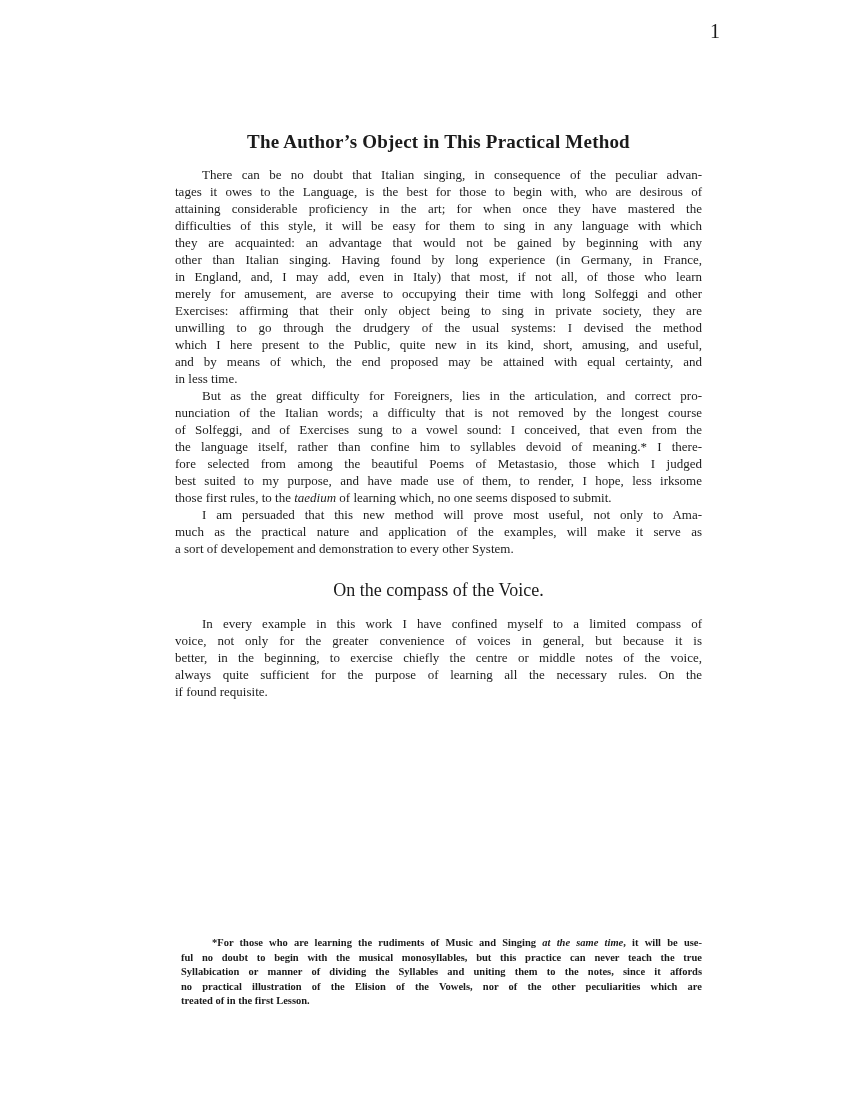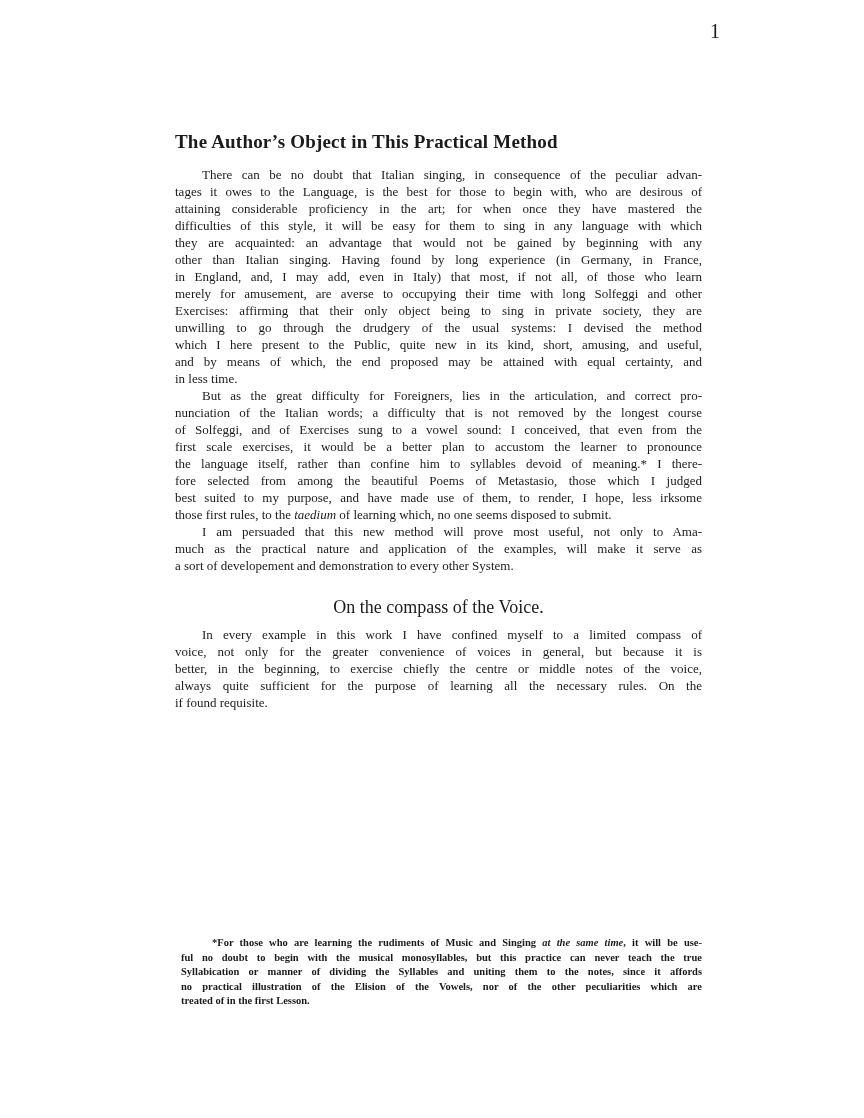--- a/index.html
+++ b/index.html
@@ -33,7 +33,7 @@
     margin: 0 0 12px 0;
     font-size: 19px;
     font-weight: bold;
-    text-align: left;
+    text-align: center;
     line-height: 24px;
     letter-spacing: 0.2px;
   }

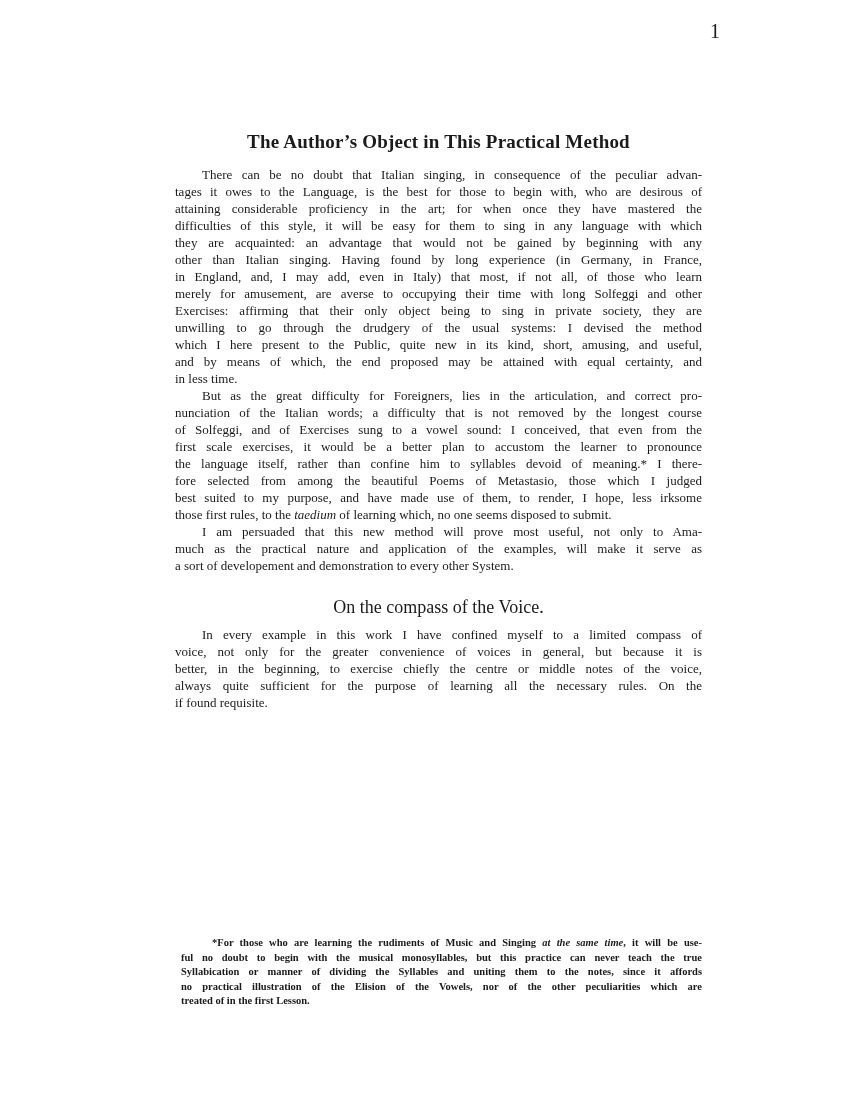--- a/index.html
+++ b/index.html
@@ -108,7 +108,6 @@
         <div class="line"><span>But as the great difficulty for Foreigners, lies in the articulation, and correct pro-</span></div>
         <div class="line"><span>nunciation of the Italian words; a difficulty that is not removed by the longest course</span></div>
         <div class="line"><span>of Solfeggi, and of Exercises sung to a vowel sound: I conceived, that even from the</span></div>
-        <div class="line"><span>first scale exercises, it would be a better plan to accustom the learner to pronounce</span></div>
         <div class="line"><span>the language itself, rather than confine him to syllables devoid of meaning.* I there-</span></div>
         <div class="line"><span>fore selected from among the beautiful Poems of Metastasio, those which I judged</span></div>
         <div class="line"><span>best suited to my purpose, and have made use of them, to render, I hope, less irksome</span></div>

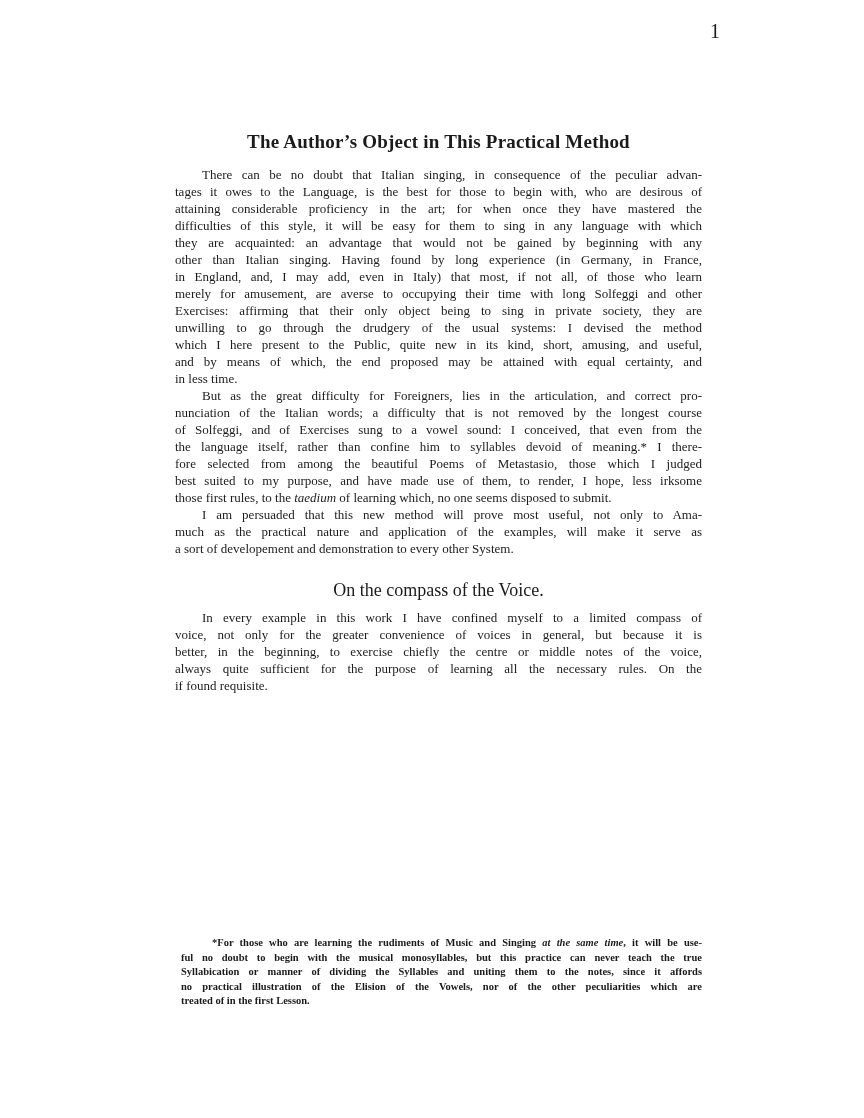--- a/index.html
+++ b/index.html
@@ -38,7 +38,7 @@
     letter-spacing: 0.2px;
   }
   .section-heading {
-    margin: 21px 0 7px 0;
+    margin: 21px 0 13px 0;
     font-size: 18px;
     font-weight: normal;
     text-align: center;

